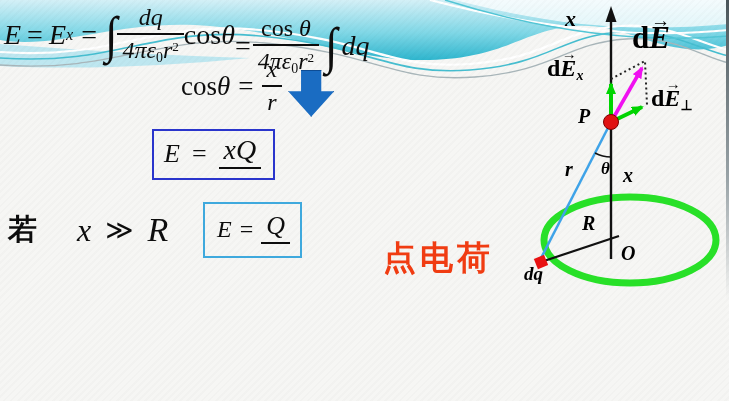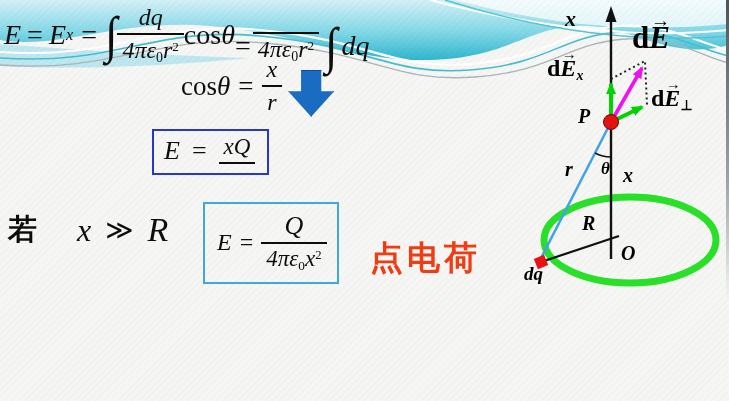--- a/index.html
+++ b/index.html
@@ -109,6 +109,7 @@
       <span class="shift">
         <span style="margin:0 2px 0 0;">=</span>
         <span class="frac">
+          <span class="num"><span>cos</span>&nbsp;<span class="it">θ</span></span>
           <span class="bar"></span>
           <span class="den"><span class="it">4πε</span><span class="sb" style="font-style:normal">0</span><span class="it">r</span><span class="sp">2</span></span>
         </span>

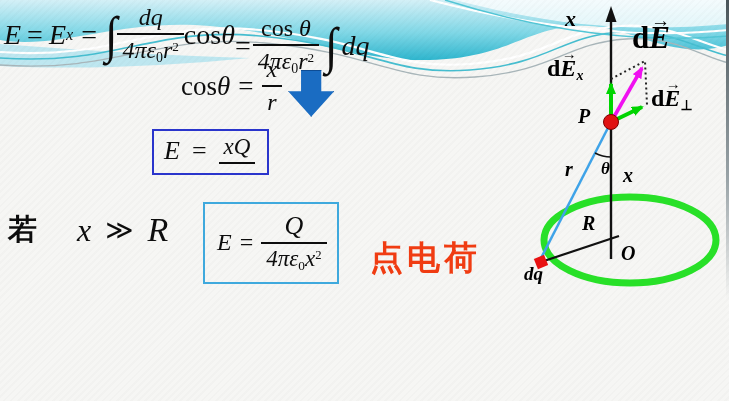--- a/index.html
+++ b/index.html
@@ -33,7 +33,7 @@
        border:1px solid #0d4c94;box-sizing:border-box;}
   #box1{left:152px;top:129px;border:2.5px solid #2a35cc;padding:4px 12px 6px 10px;
         display:flex;align-items:center;font-size:26px;}
-  #box1 .frac{font-size:23px;margin-left:12px;}
+  #box1 .frac{font-size:28px;margin-left:12px;}
   #box1 .paren{font-size:1.35em;font-weight:300;transform:scaleY(1.05);font-style:normal;}
   #cond{left:8px;top:210px;display:flex;align-items:center;font-size:30px;}
   #cond .ruo{font-family:"DejaVu Sans",sans-serif;font-size:29px;font-weight:bold;}

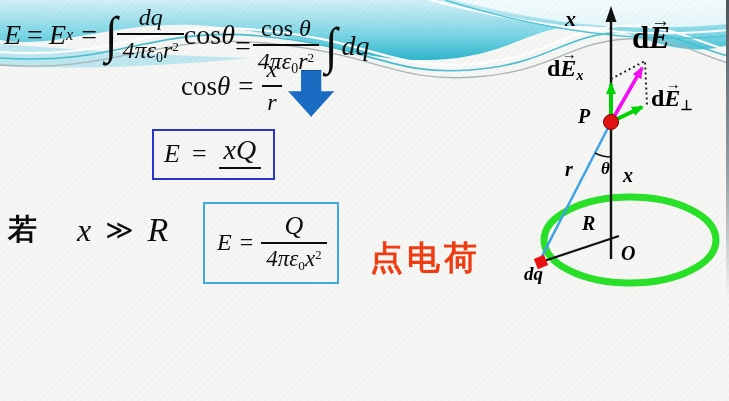--- a/index.html
+++ b/index.html
@@ -151,7 +151,6 @@
       <span class="frac">
         <span class="num it">Q</span>
         <span class="bar"></span>
-        <span class="den"><span class="it">4πε</span><span class="sb" style="font-style:normal">0</span><span class="it">x</span><span class="sp">2</span></span>
       </span>
     </div>
 

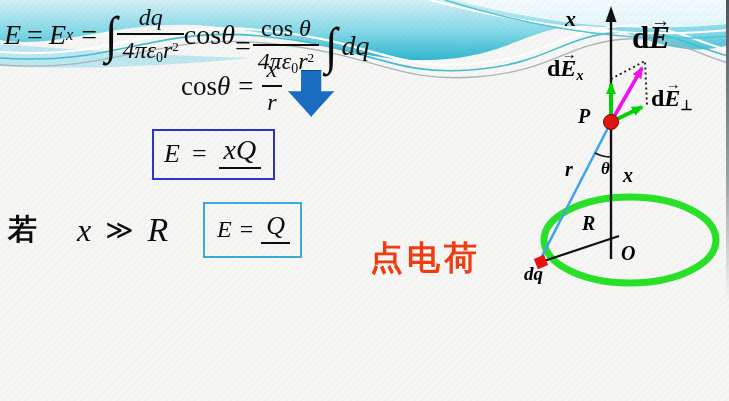--- a/index.html
+++ b/index.html
@@ -44,7 +44,7 @@
         display:flex;align-items:center;font-size:24px;}
   #box2 .frac{font-size:23px;margin-left:8px;}
   #box2 .num{font-size:26px;}
-  #pointcharge{left:370px;top:236px;font-size:33px;font-weight:bold;color:#f03c12;
+  #pointcharge{left:383px;top:236px;font-size:33px;font-weight:bold;color:#f03c12;
         font-family:"DejaVu Sans",sans-serif;letter-spacing:4px;}
 
   #diagram{position:absolute;left:505px;top:0;width:224px;height:312px;}

